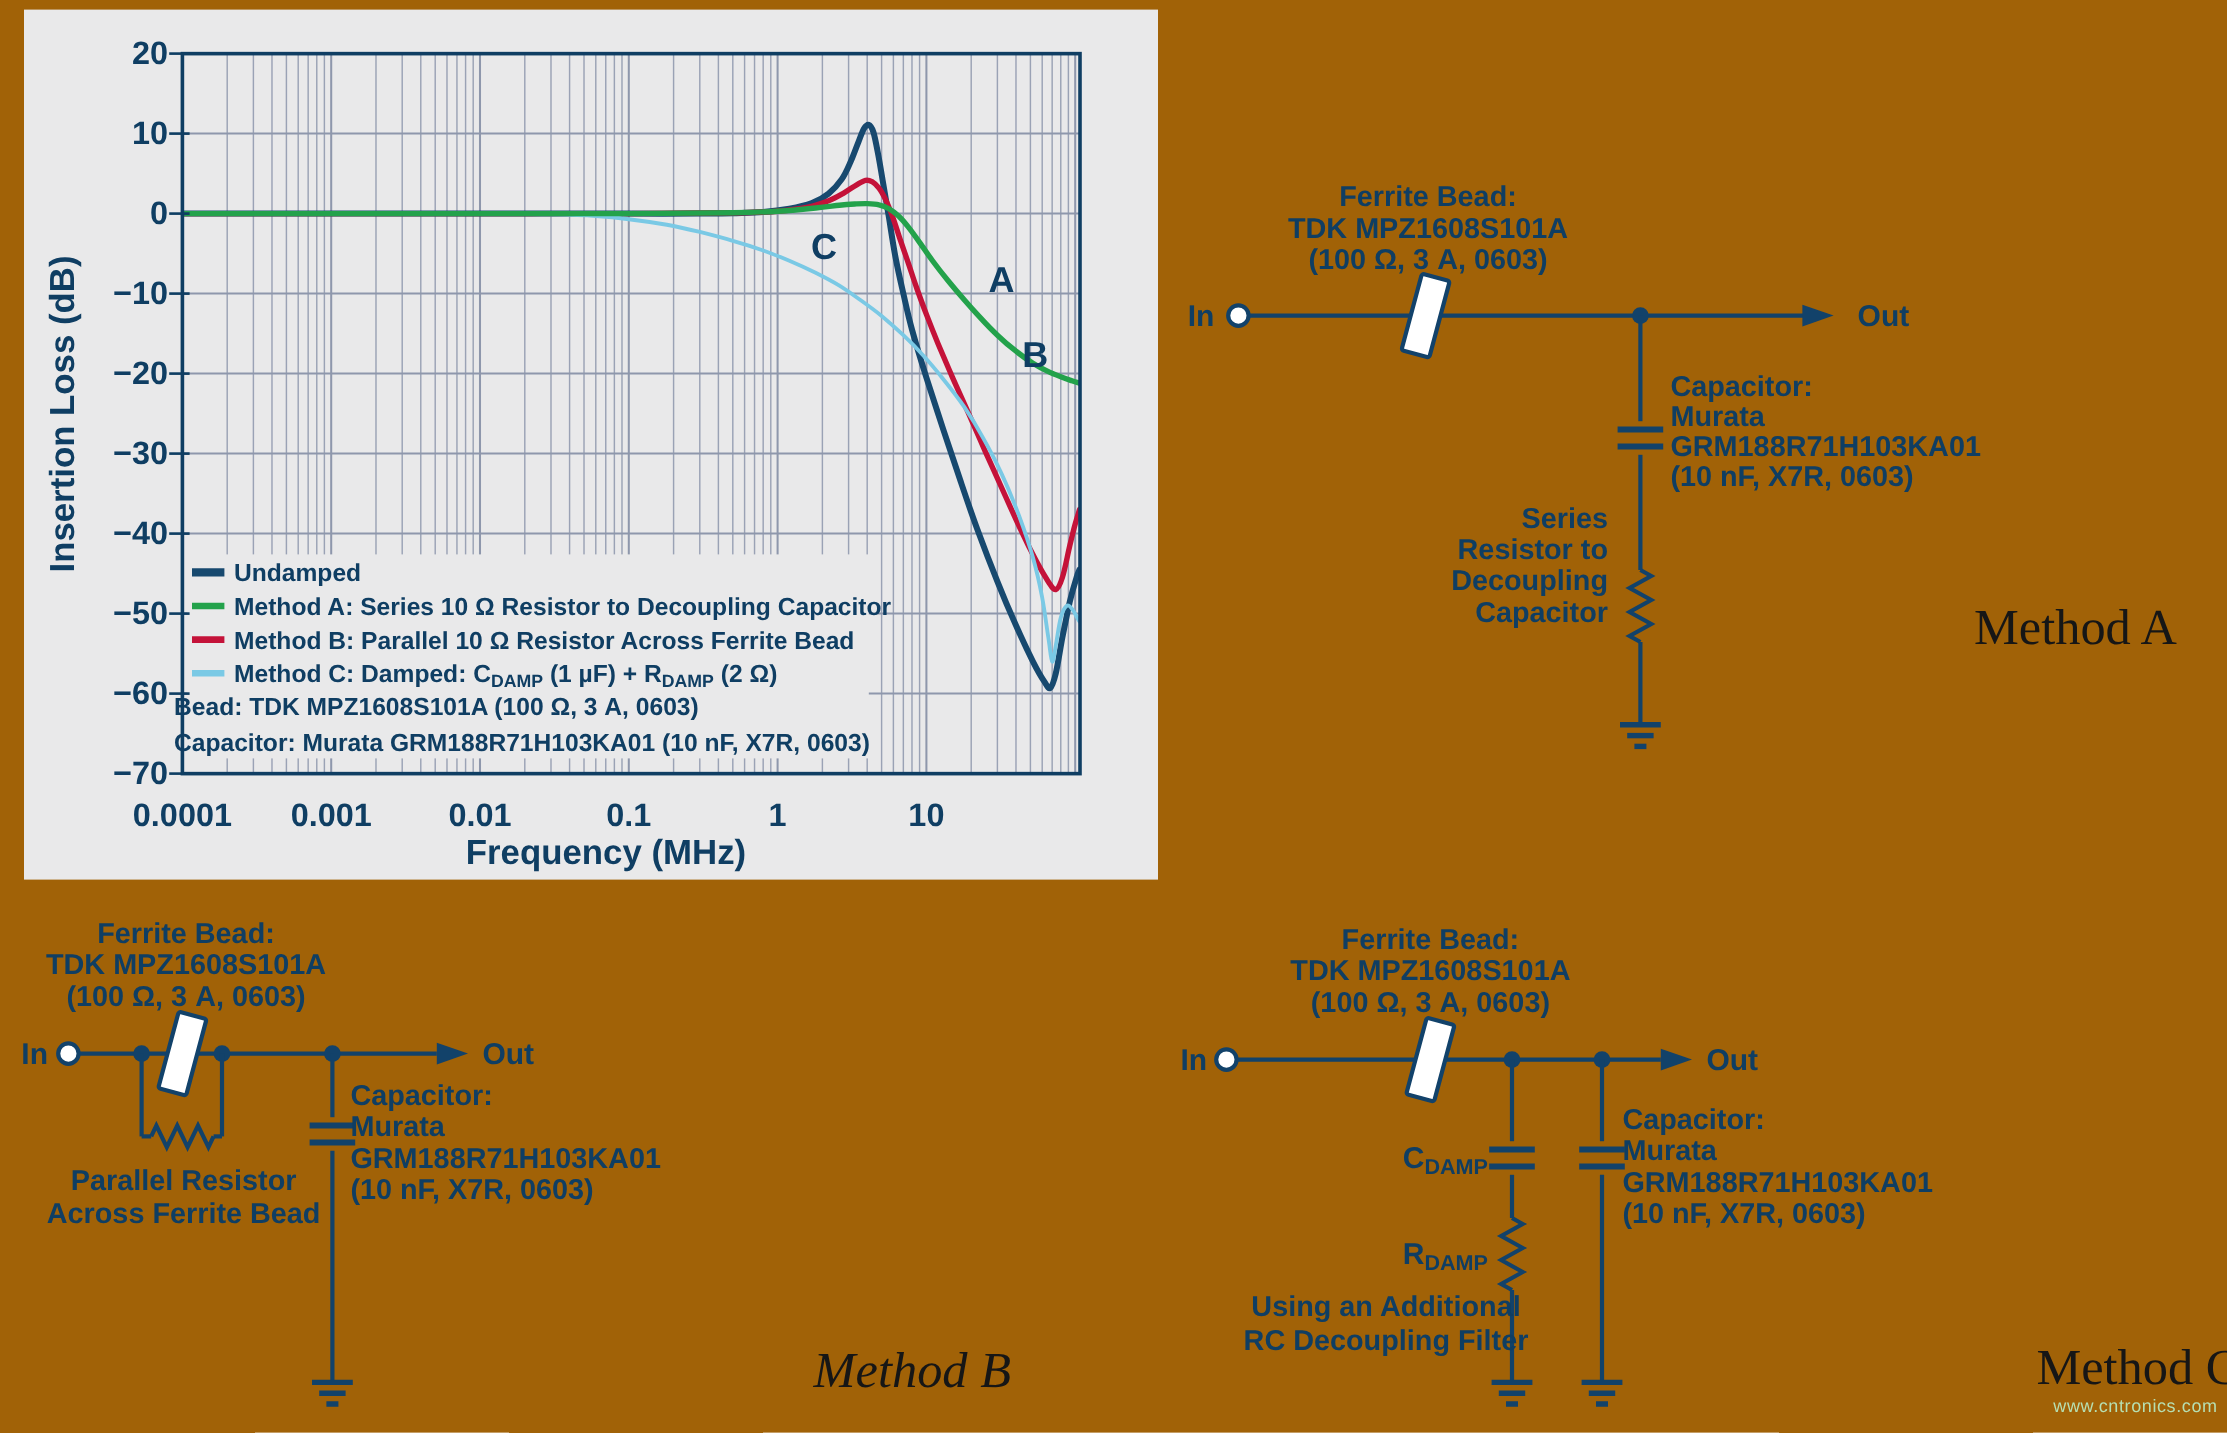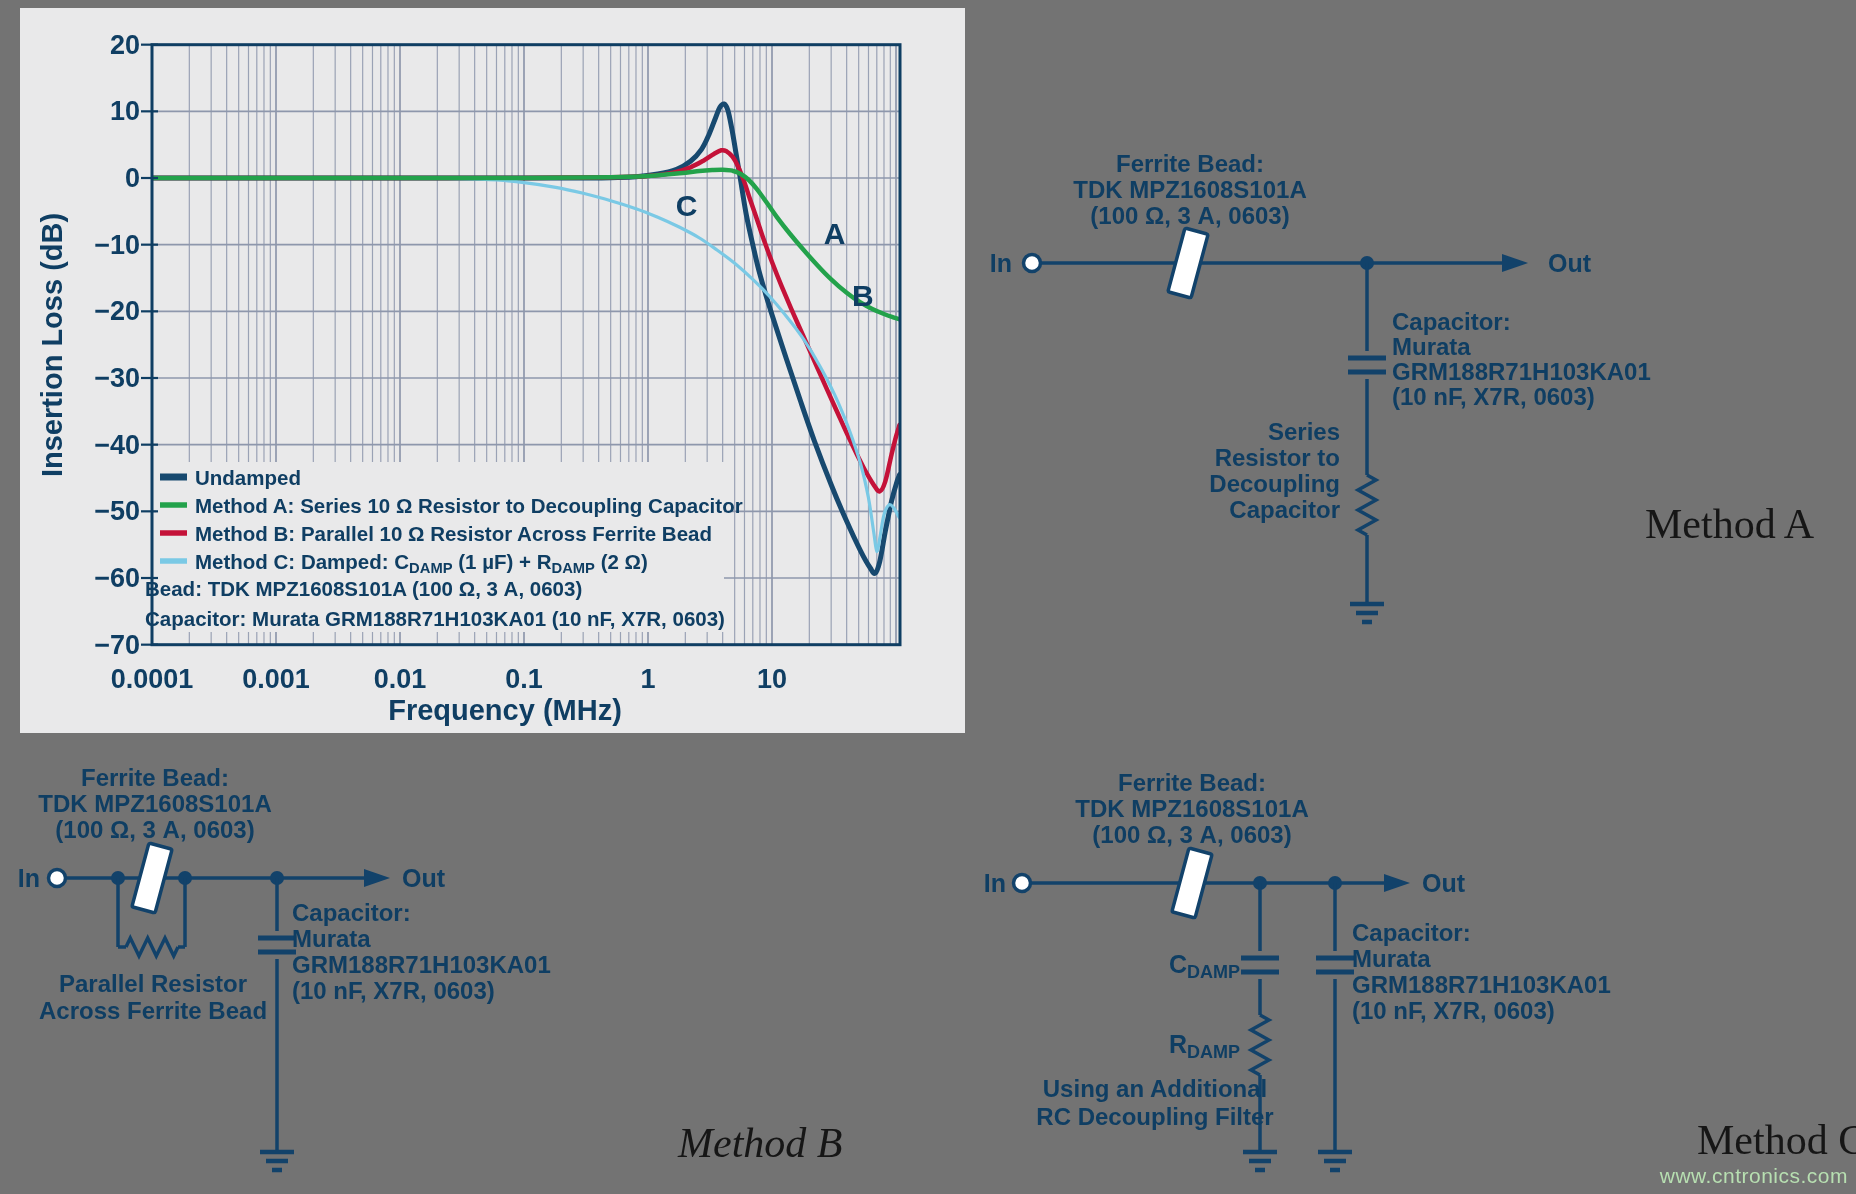--- a/index.html
+++ b/index.html
@@ -3,7 +3,7 @@
 <meta charset="utf-8">
 <style>
   html,body{margin:0;padding:0;background:#ffffff;}
-  .stage{position:relative;width:1856px;height:1194px;background:#737373;overflow:hidden;
+  .stage{position:relative;width:1856px;height:1194px;background:#a16207;overflow:hidden;
          font-family:"Liberation Sans","DejaVu Sans",sans-serif;}
   svg text{user-select:none;}
   .mlabel{position:absolute;font-family:"Liberation Serif","DejaVu Serif",serif;

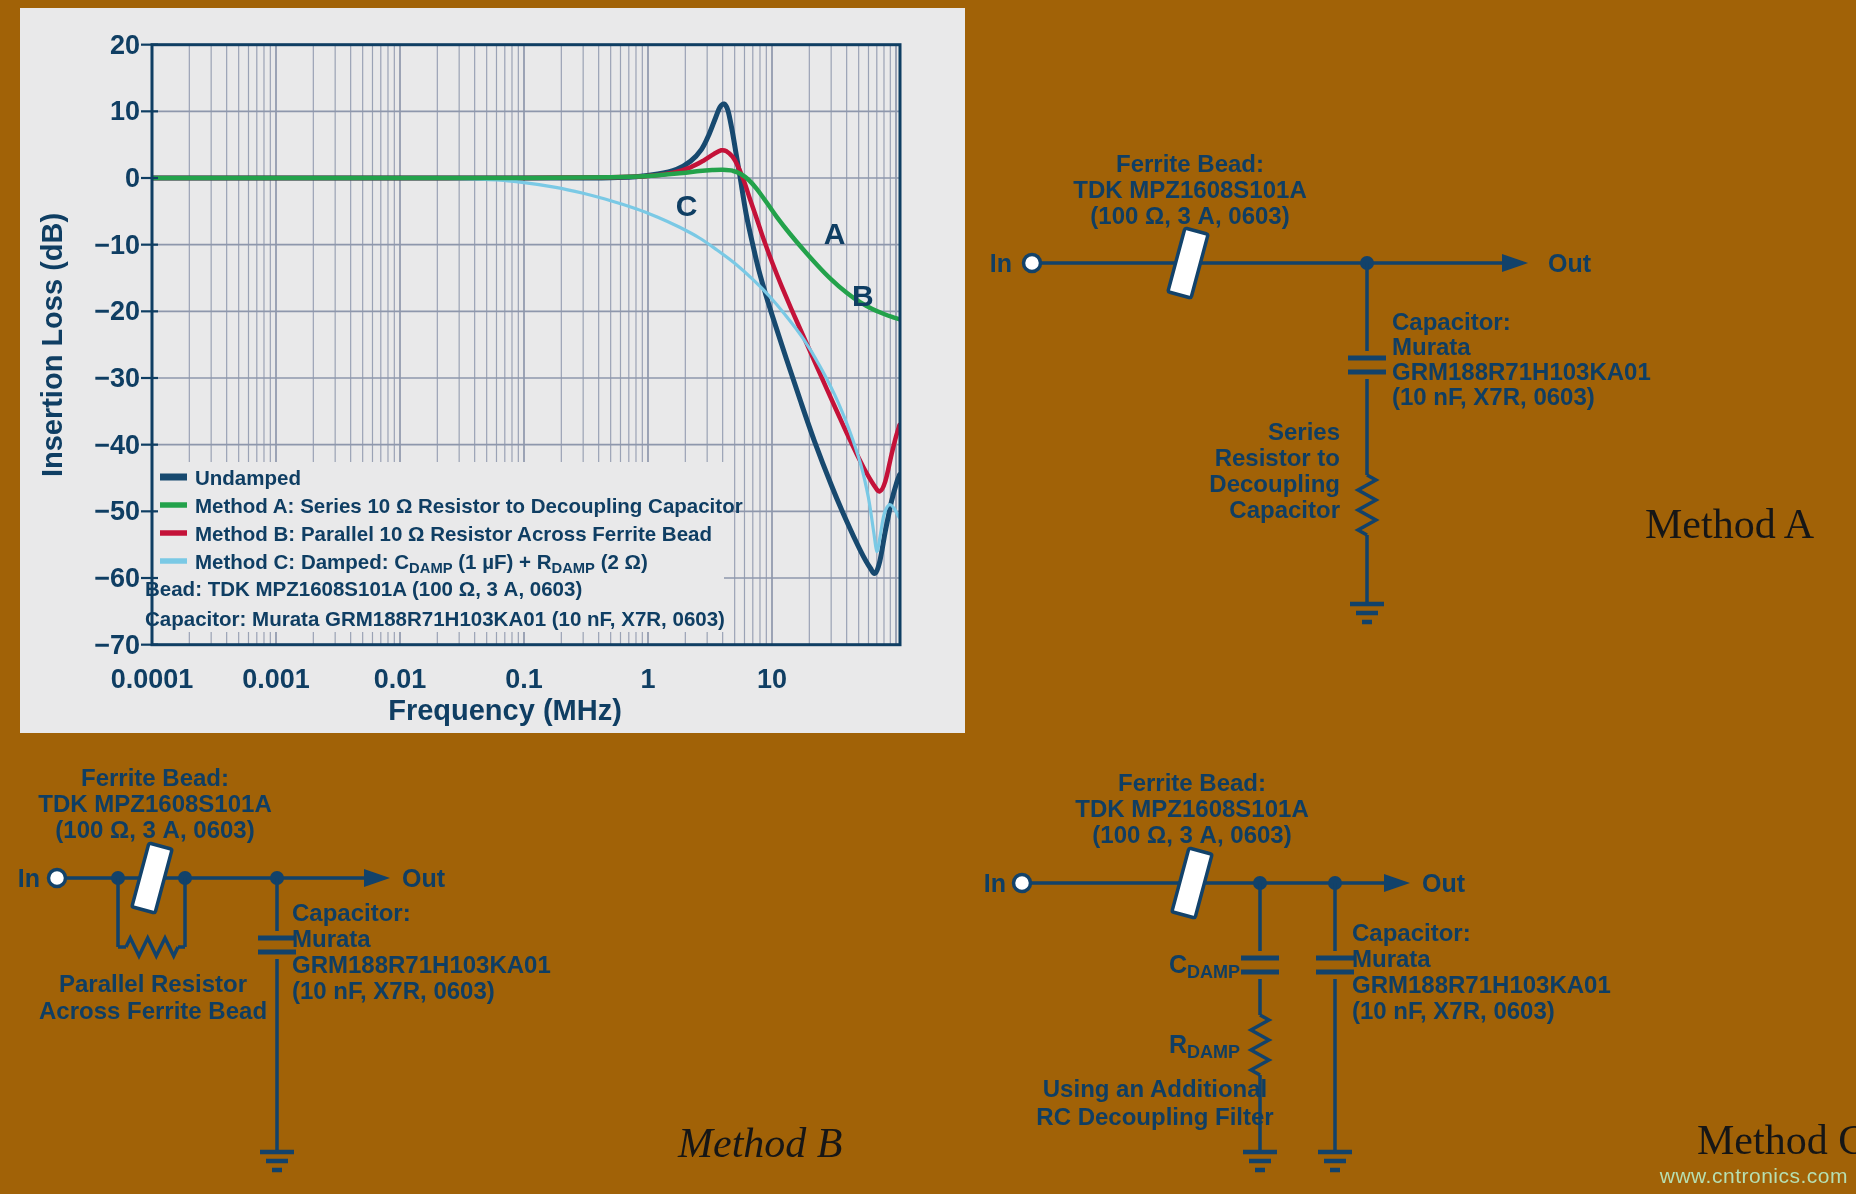--- a/index.html
+++ b/index.html
@@ -9,7 +9,7 @@
   .mlabel{position:absolute;font-family:"Liberation Serif","DejaVu Serif",serif;
           font-size:42px;color:#161616;white-space:nowrap;}
   .watermark{position:absolute;left:1600px;top:1164px;width:248px;text-align:right;
-             font-size:21px;color:#b7dfb1;letter-spacing:0.5px;}
+             font-size:15px;color:#b7dfb1;letter-spacing:0.5px;}
 </style>
 </head>
 <body>

